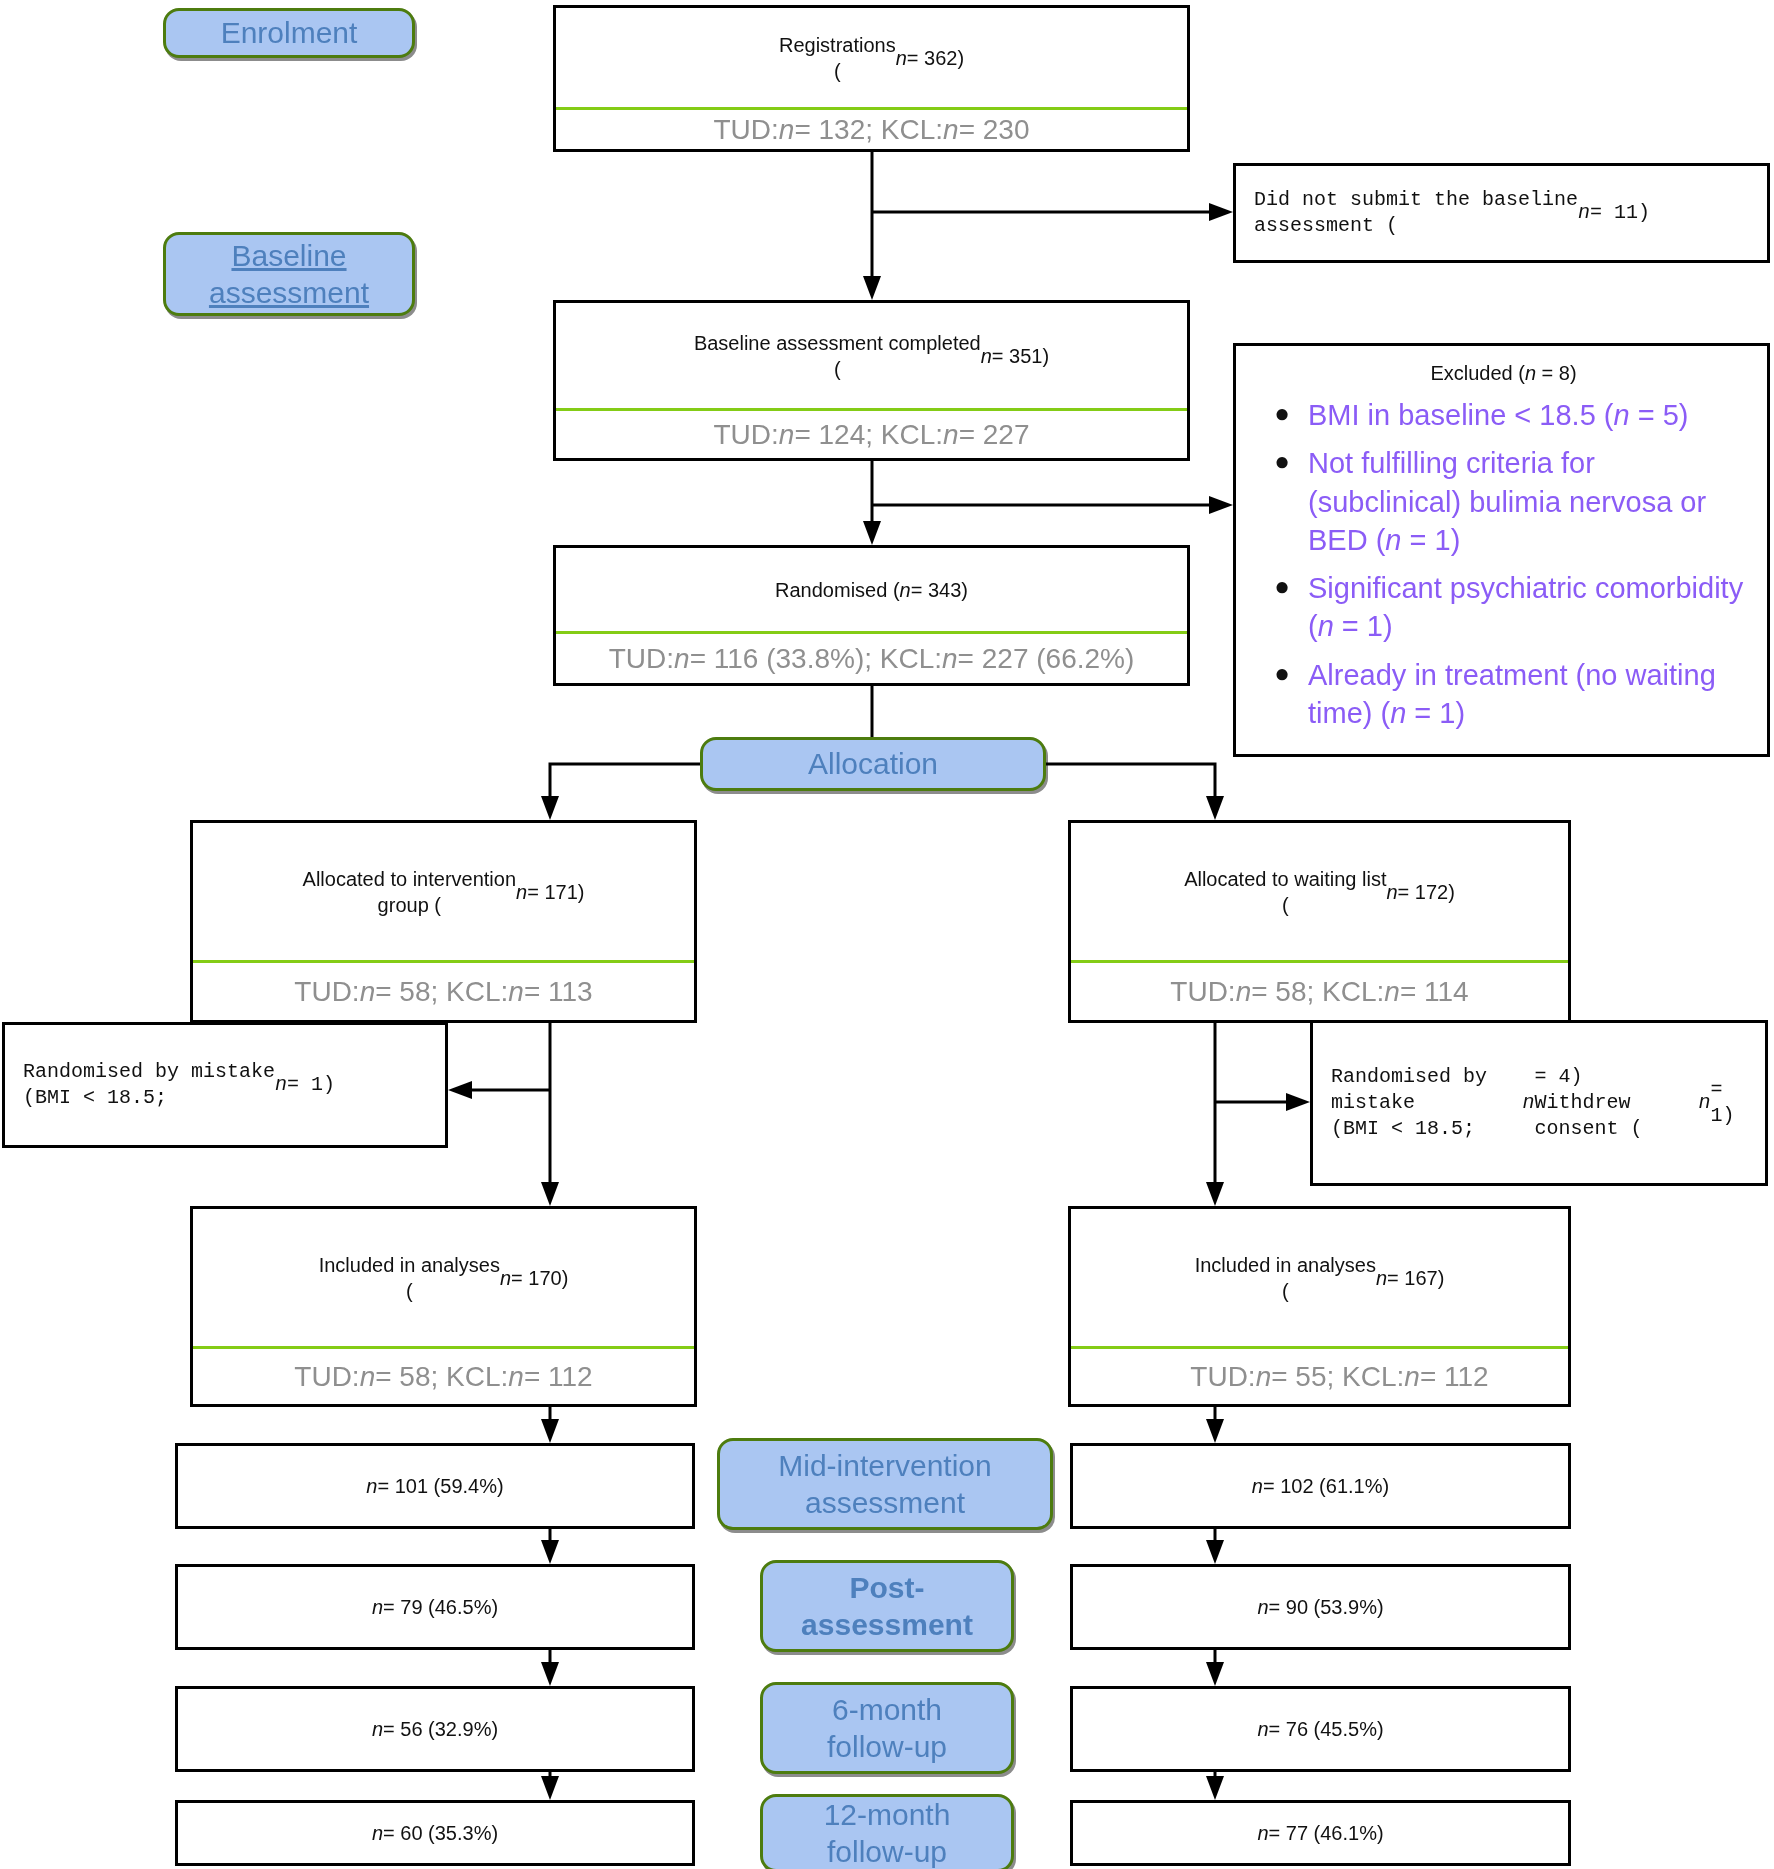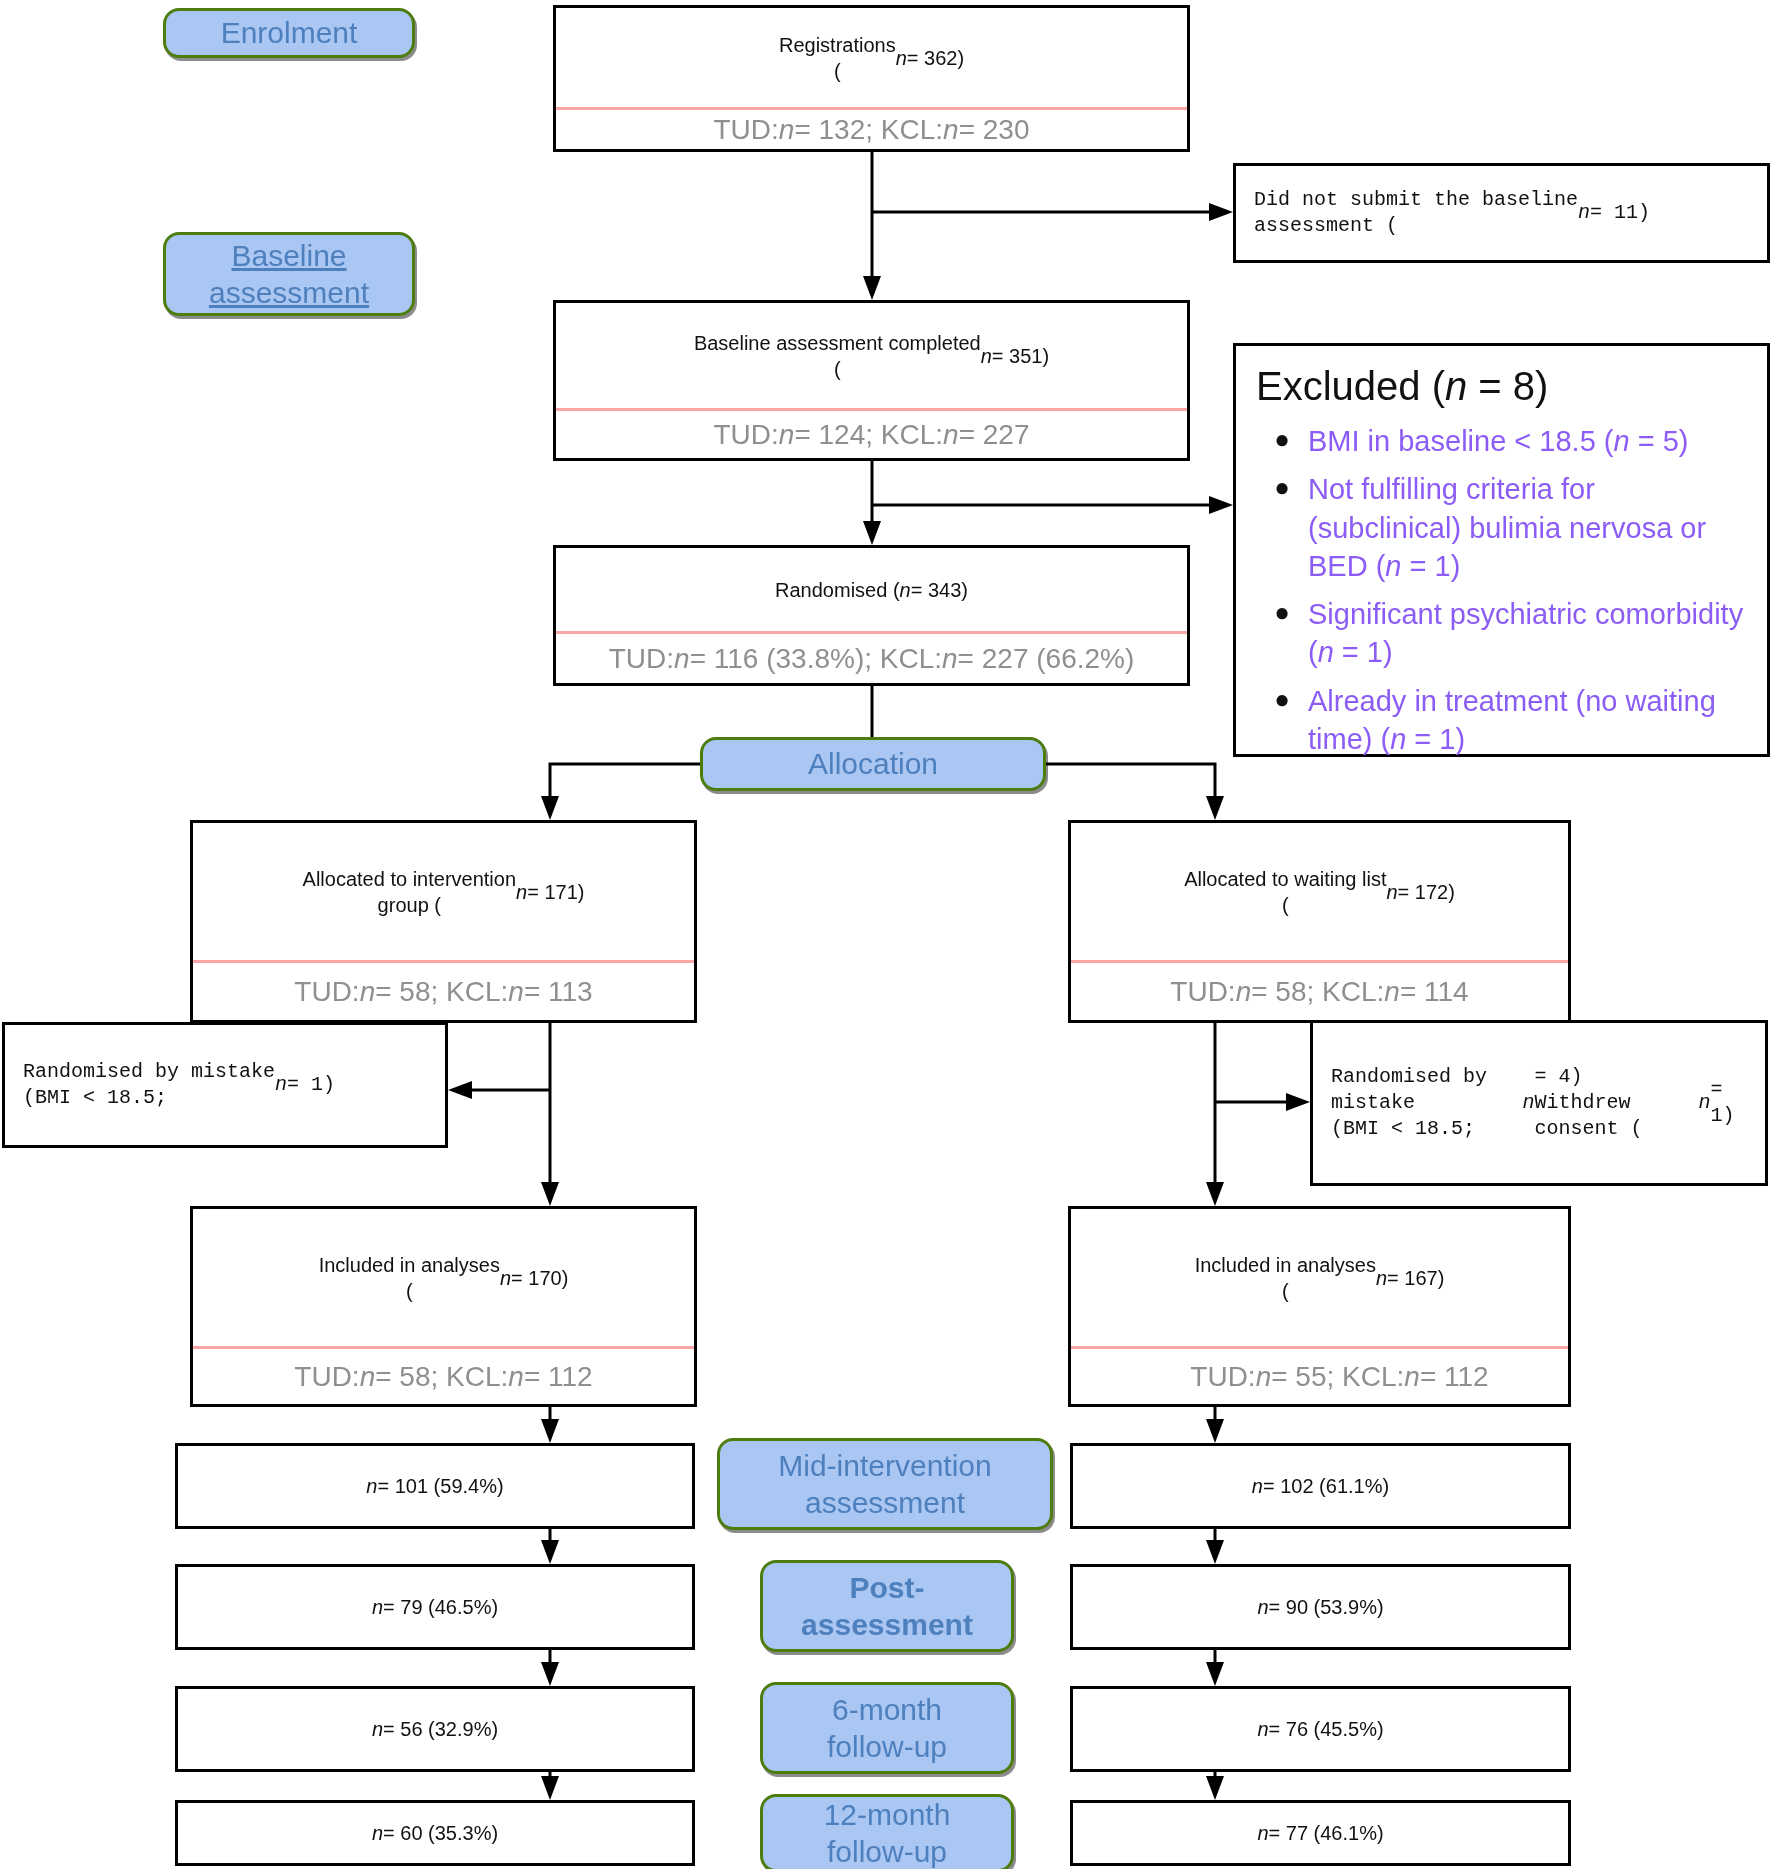--- a/index.html
+++ b/index.html
@@ -20,7 +20,7 @@
     justify-content:flex-start;text-align:left;padding:0 18px;font-family:Liberation Mono, monospace;
   }
   .flowbox .sub{
-    border-top:3px solid #fca5a5;display:flex;align-items:center;justify-content:center;
+    border-top:3px solid #84cc16;display:flex;align-items:center;justify-content:center;
     color:var(--muted,#8f8f8f);font-size:28px;white-space:pre-line;
   }
   .stage{

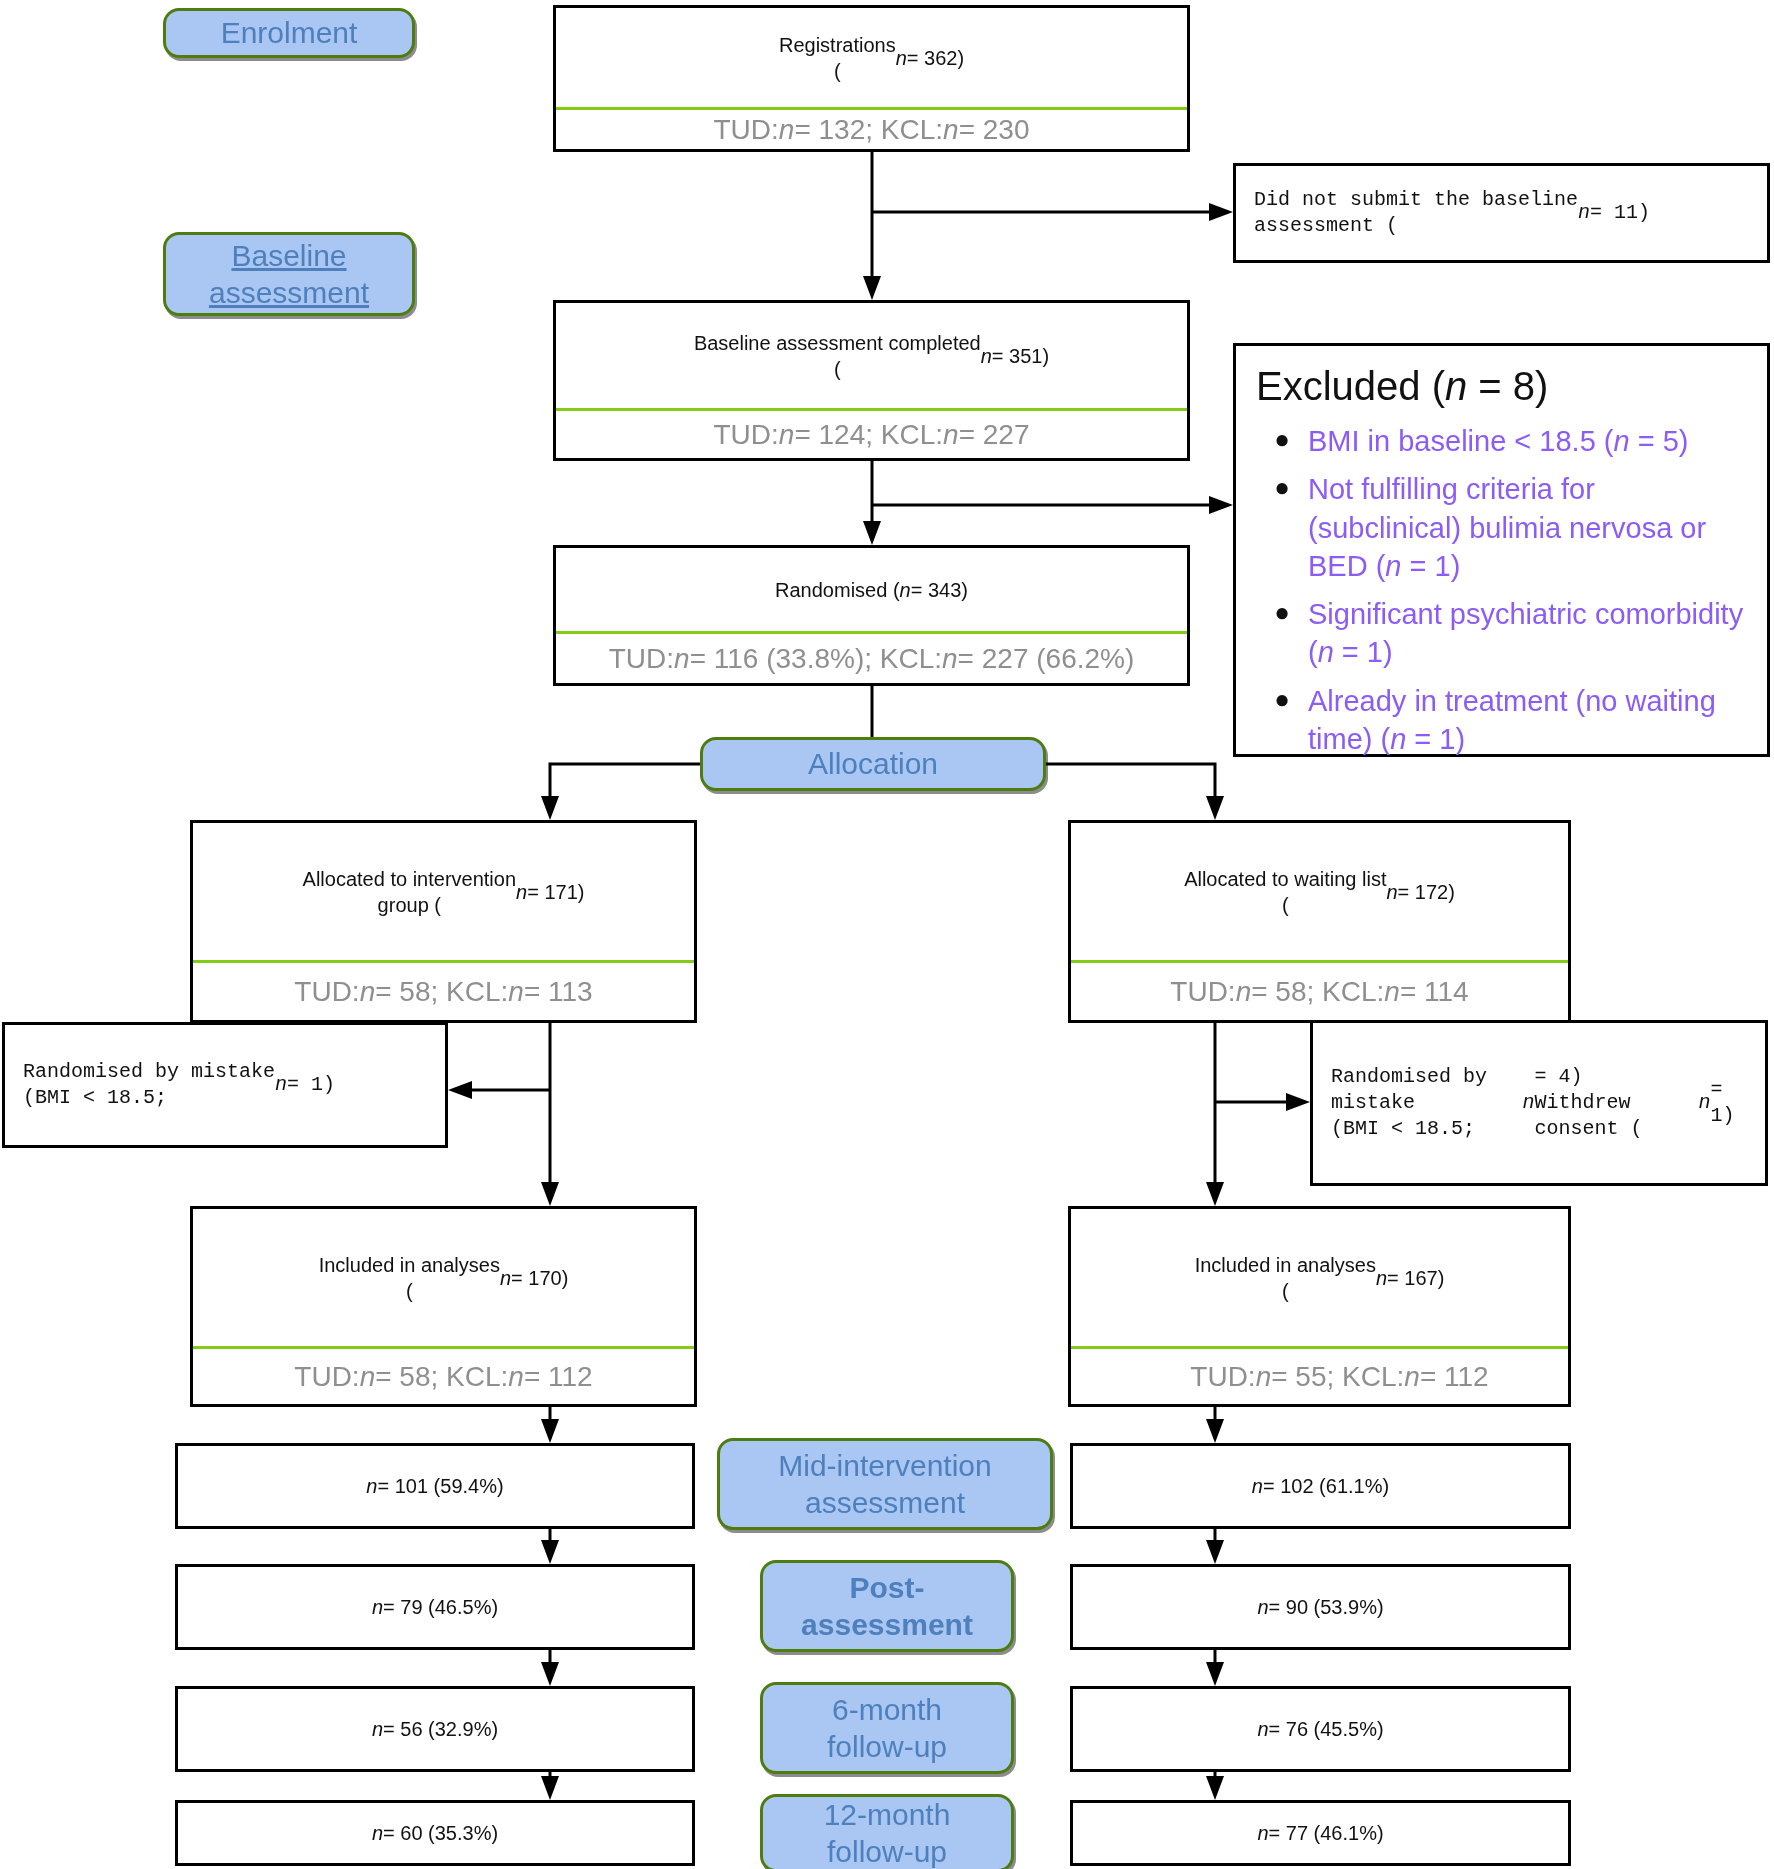--- a/index.html
+++ b/index.html
@@ -33,7 +33,7 @@
   .excluded-inner{
     padding:14px 16px 10px 20px;display:flex;flex-direction:column;gap:10px;
   }
-  .excluded-title{font-size:40px;line-height:1.3;text-align:left;color:#111;}
+  .excluded-title{font-size:20px;line-height:1.3;text-align:center;color:#111;}
   .bullet-row{display:flex;align-items:flex-start;}
   .bullet-dot{width:52px;flex:0 0 52px;font-size:26px;line-height:1.35;text-align:center;color:#111;}
   .bullet-text{flex:1;font-size:29px;line-height:1.32;text-align:left;color:#8b5cf6;}

